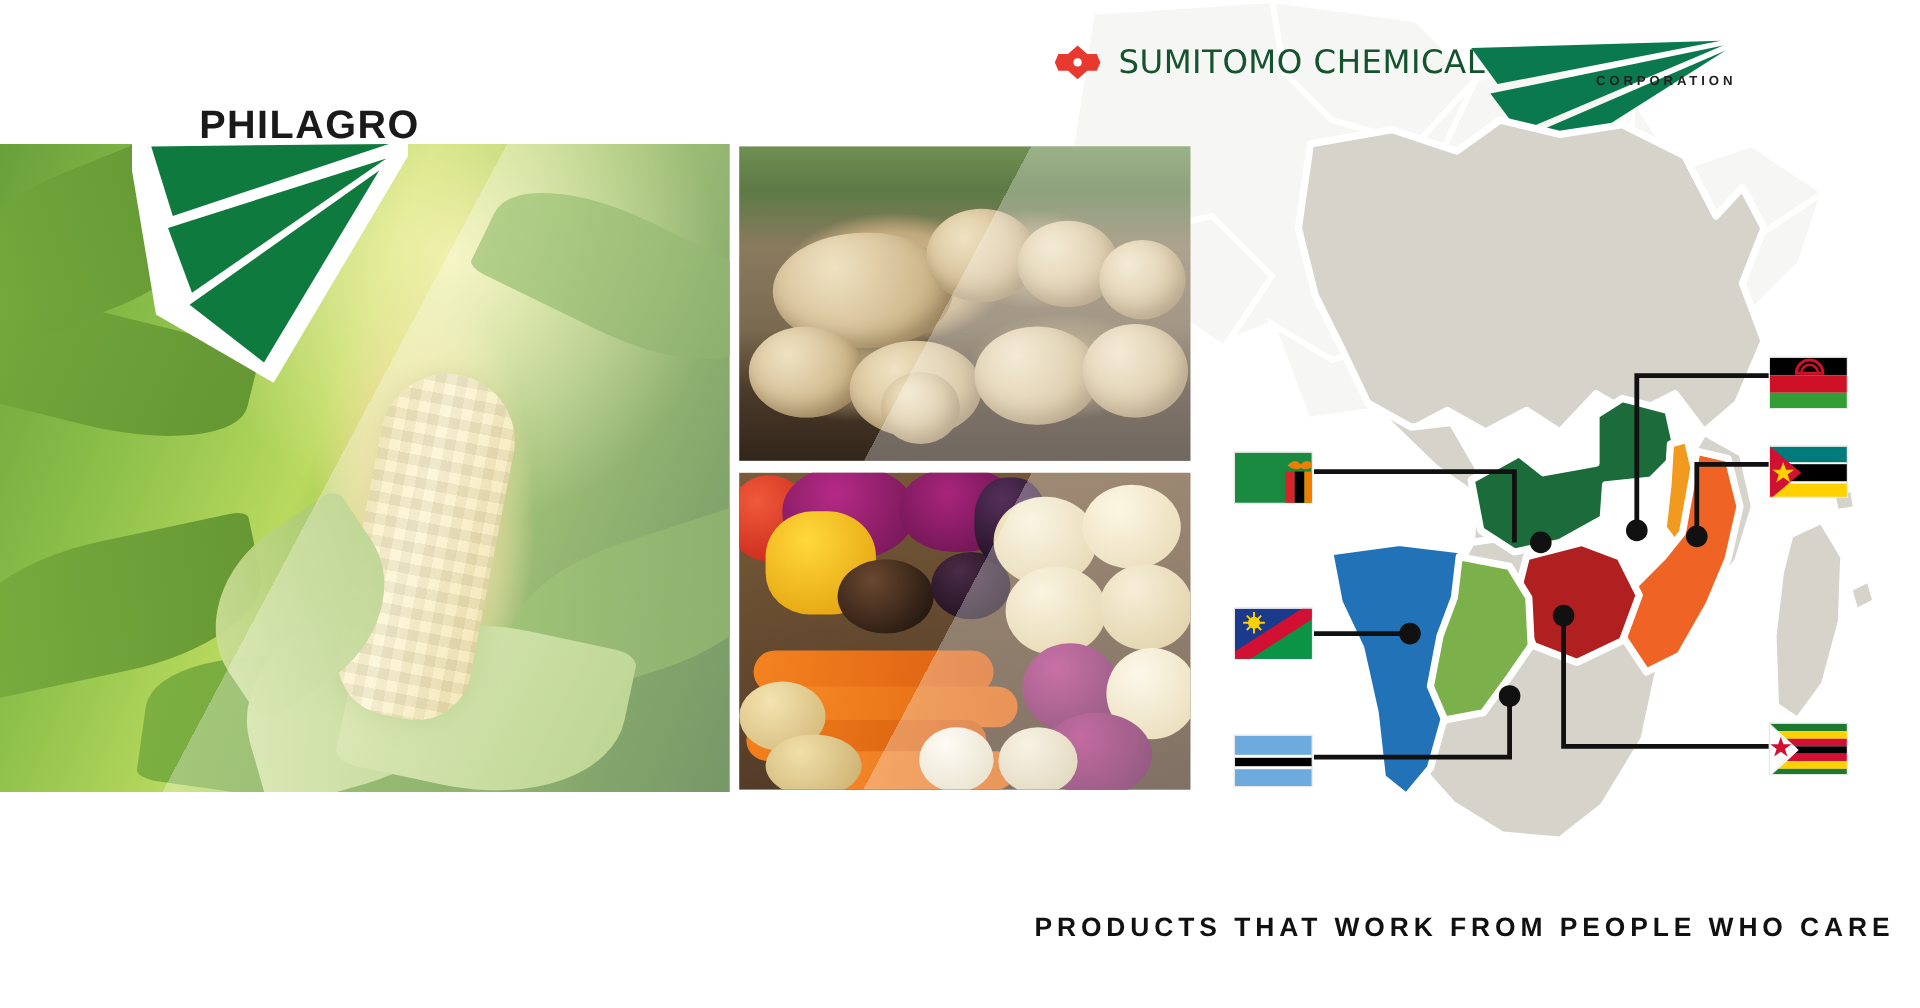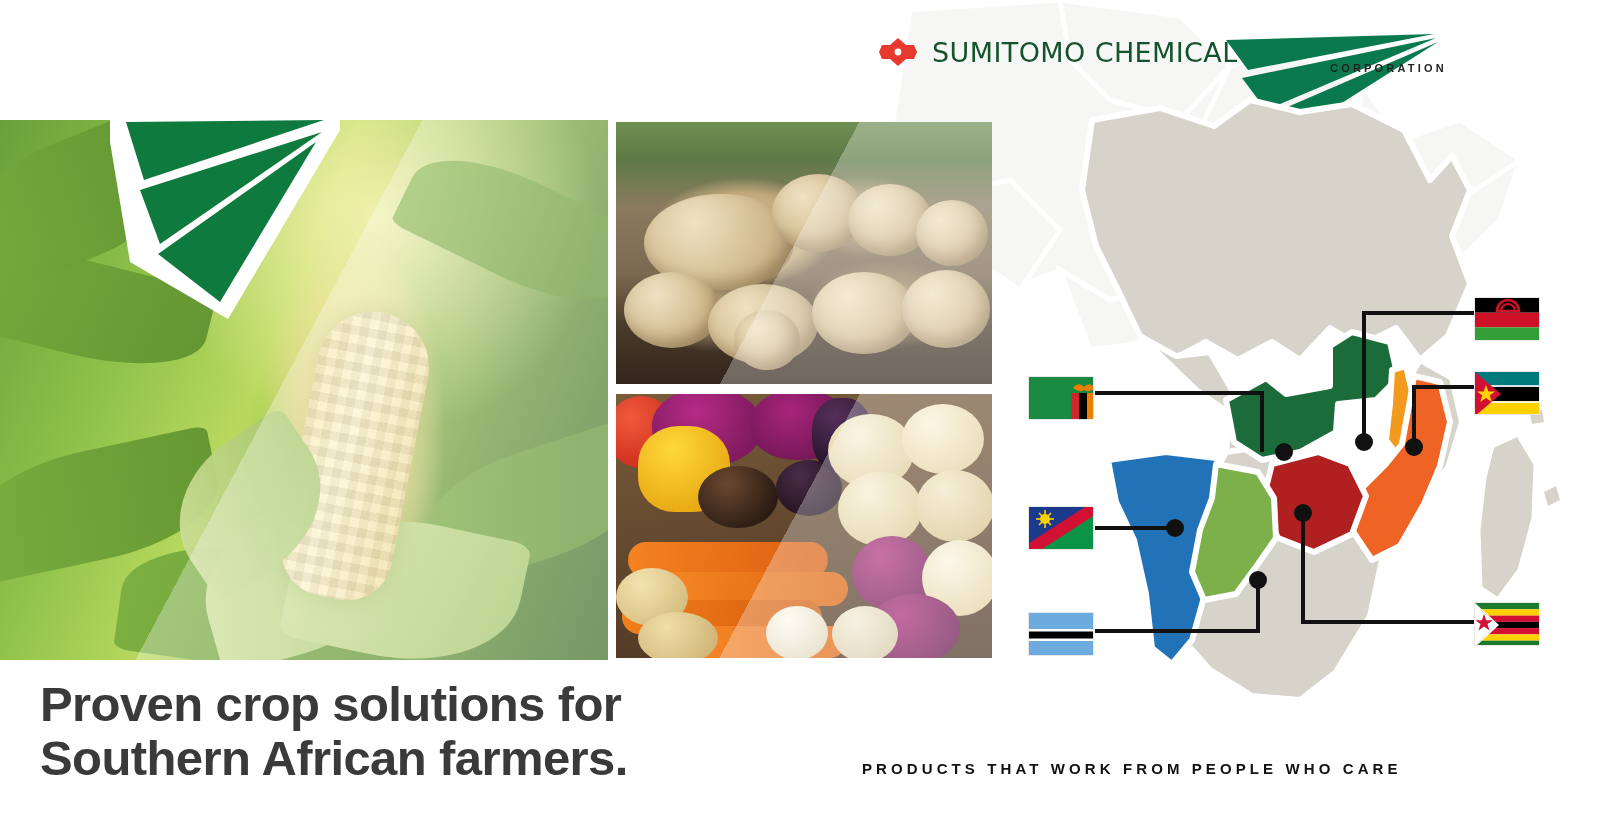--- a/index.html
+++ b/index.html
@@ -159,6 +159,7 @@
     <polygon points="30,106 212,48 50,160" fill="#0f7a3d"></polygon>
     <polygon points="48,170 206,58 110,218" fill="#0f7a3d"></polygon>
   </svg>
+  <div id="philagro-wordmark">PHILAGRO</div>
 
   <div id="sumitomo-logo">
     <svg width="44" height="32" viewBox="0 0 44 32">

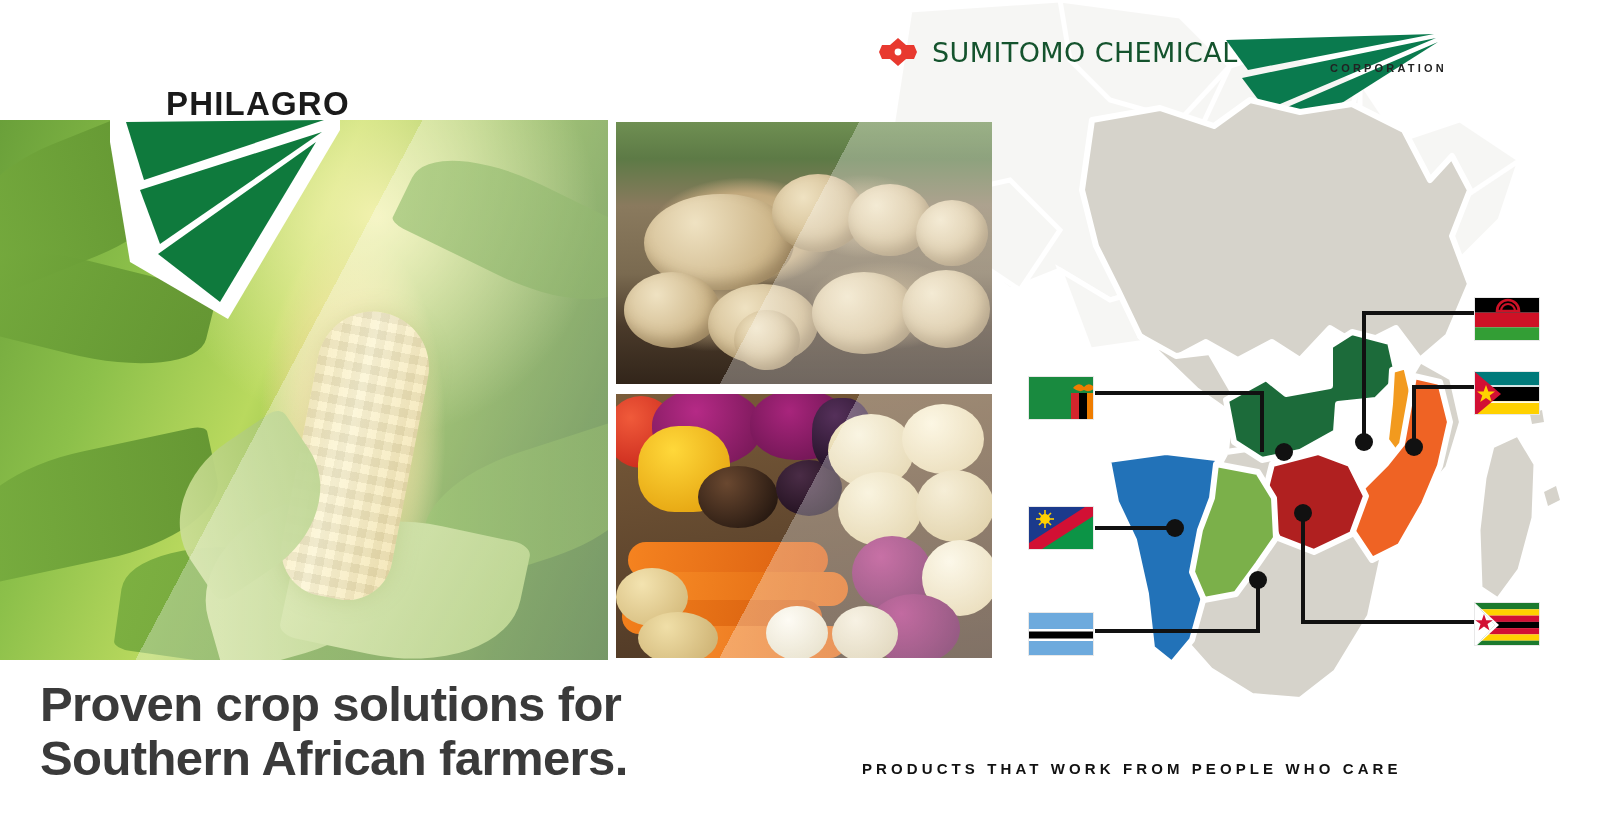--- a/index.html
+++ b/index.html
@@ -178,10 +178,6 @@
   </svg>
   <div id="valent-corp">CORPORATION</div>
 
-  <div id="headline">
-    <div>Proven crop solutions for</div>
-    <div>Southern African farmers.</div>
-  </div>
 
   <div id="tagline">PRODUCTS THAT WORK FROM PEOPLE WHO CARE</div>
 

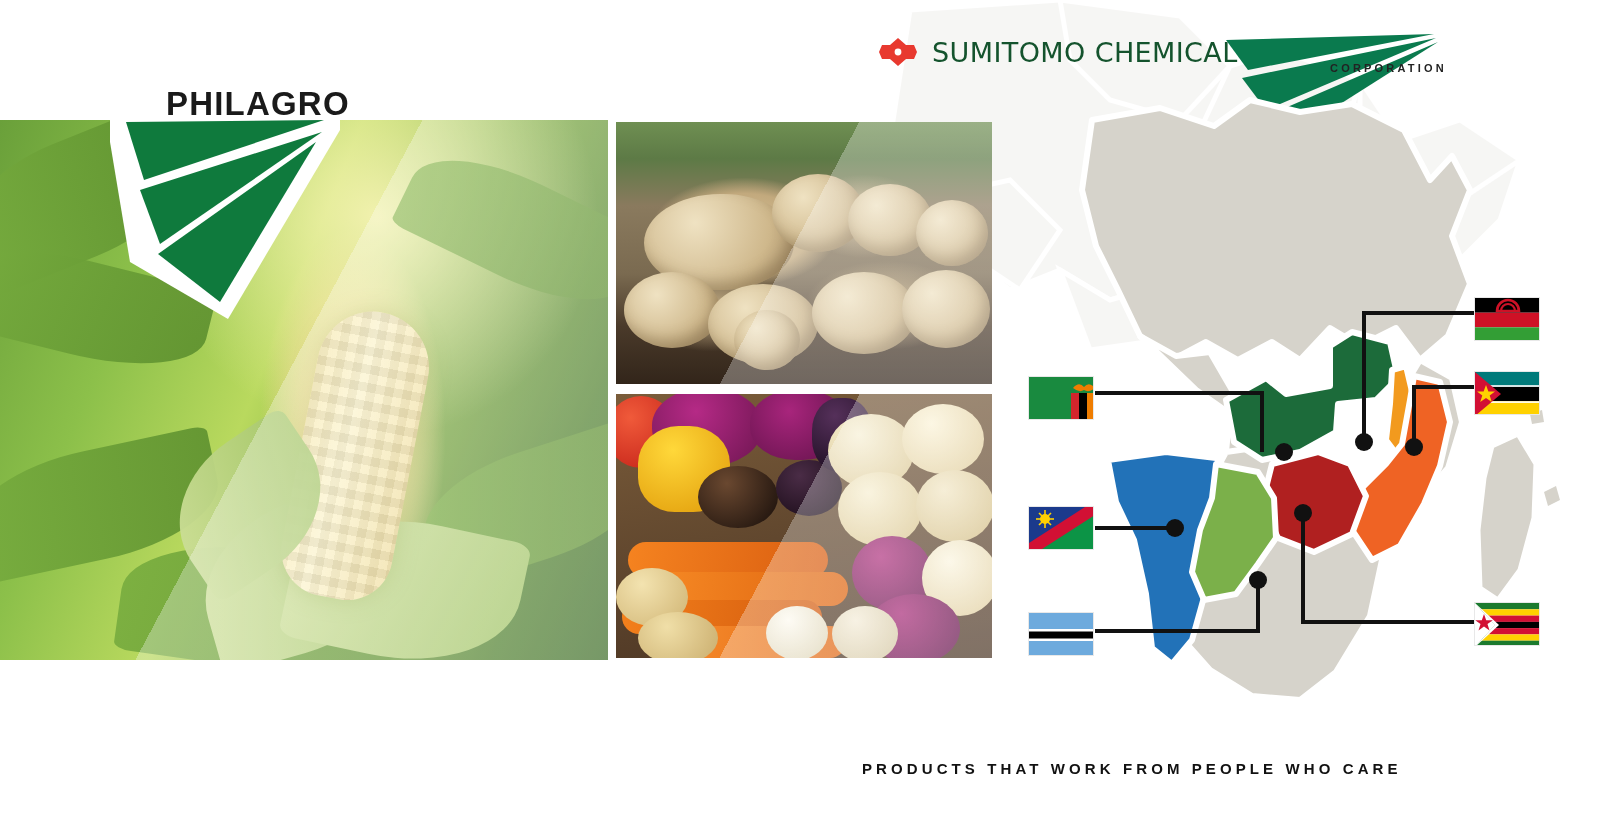--- a/index.html
+++ b/index.html
@@ -74,7 +74,7 @@
   
   #headline{position:absolute;left:40px;top:678px;font-size:49px;line-height:1.10;
      font-weight:bold;color:#3a3a3a;letter-spacing:-.6px;}
-  #tagline{position:absolute;left:862px;top:760px;font-size:15px;font-weight:bold;
+  #tagline{position:absolute;left:862px;top:760px;font-size:22px;font-weight:bold;
      letter-spacing:4.1px;color:#111;}
 
   

